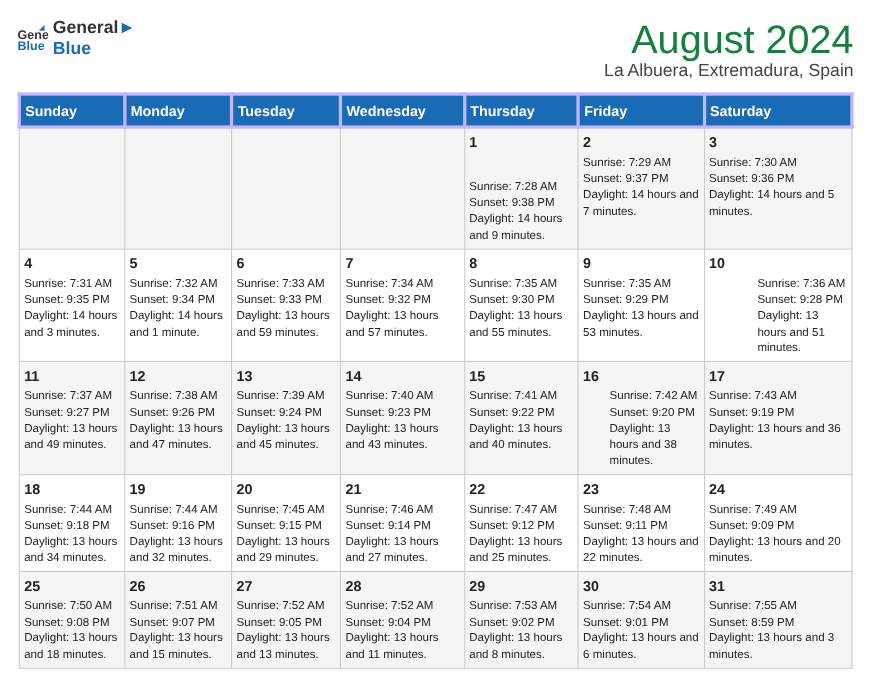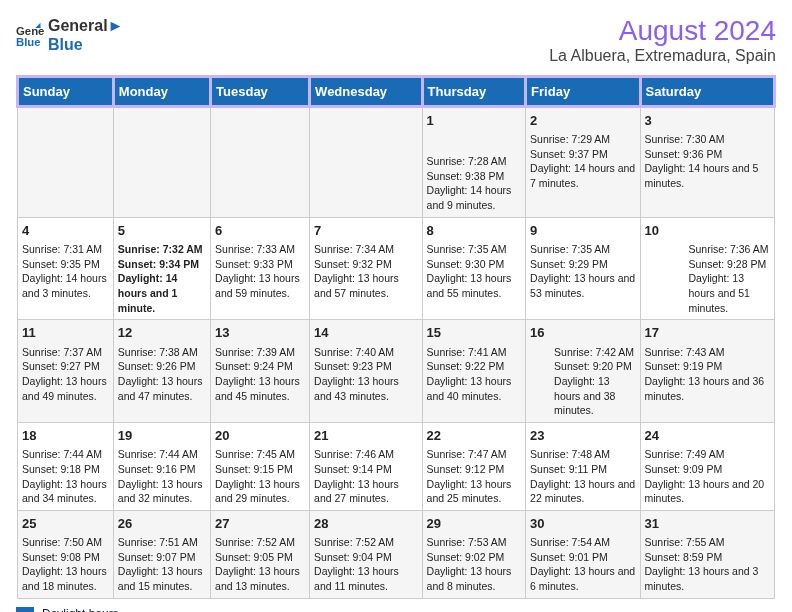--- a/index.html
+++ b/index.html
@@ -29,9 +29,9 @@
       text-align: right;
     }
     .main-title {
-      font-size: 28px;
+      font-size: 36px;
       font-weight: normal;
-      color: #8b5cf6;
+      color: #15803d;
       line-height: 1.1;
     }
     .subtitle {

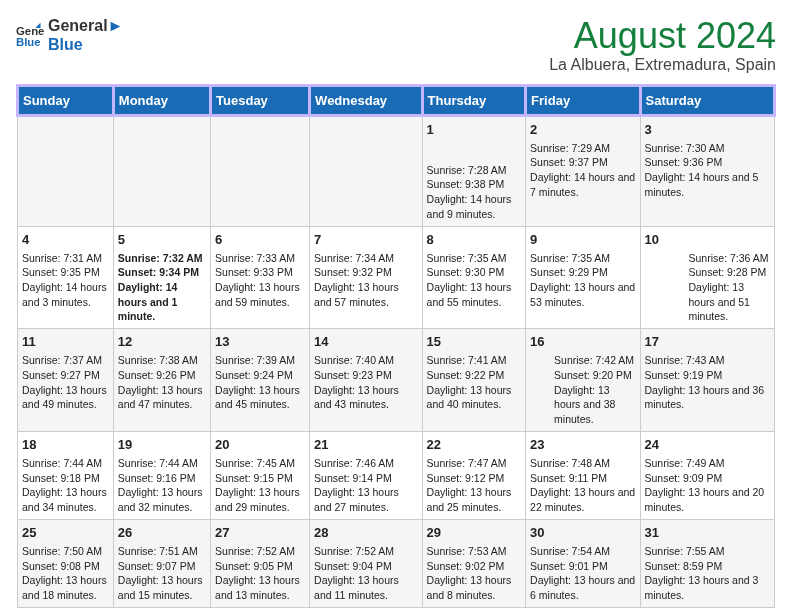--- a/index.html
+++ b/index.html
@@ -158,7 +158,7 @@
         </td>
         <td>
           <span class="day-number">5</span>
-          <div class="cell-content" style="white-space: pre-line; font-weight: bold;">Sunrise: 7:32 AM
+          <div class="cell-content" style="white-space: pre-line;">Sunrise: 7:32 AM
 Sunset: 9:34 PM
 Daylight: 14 hours and 1 minute.</div>
         </td>

